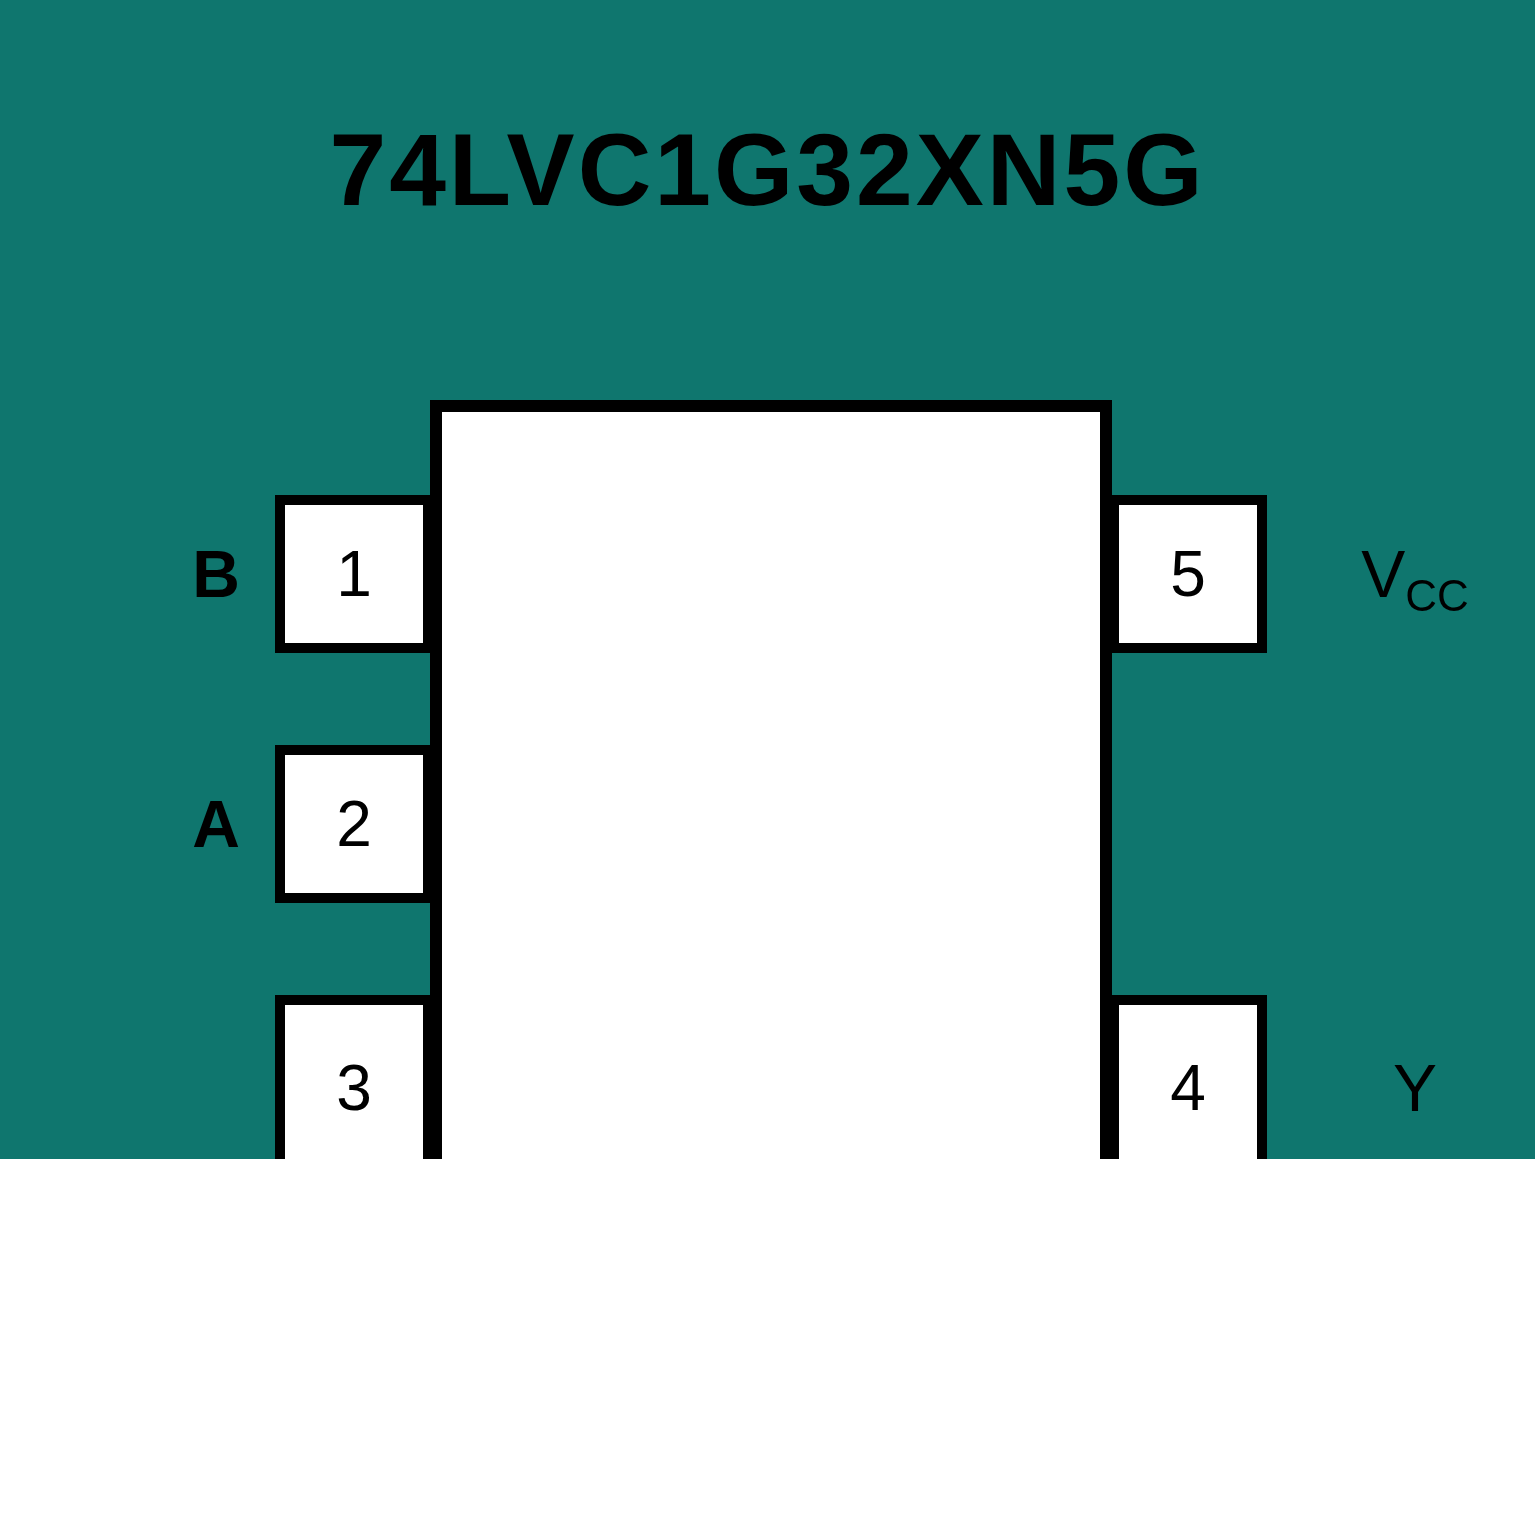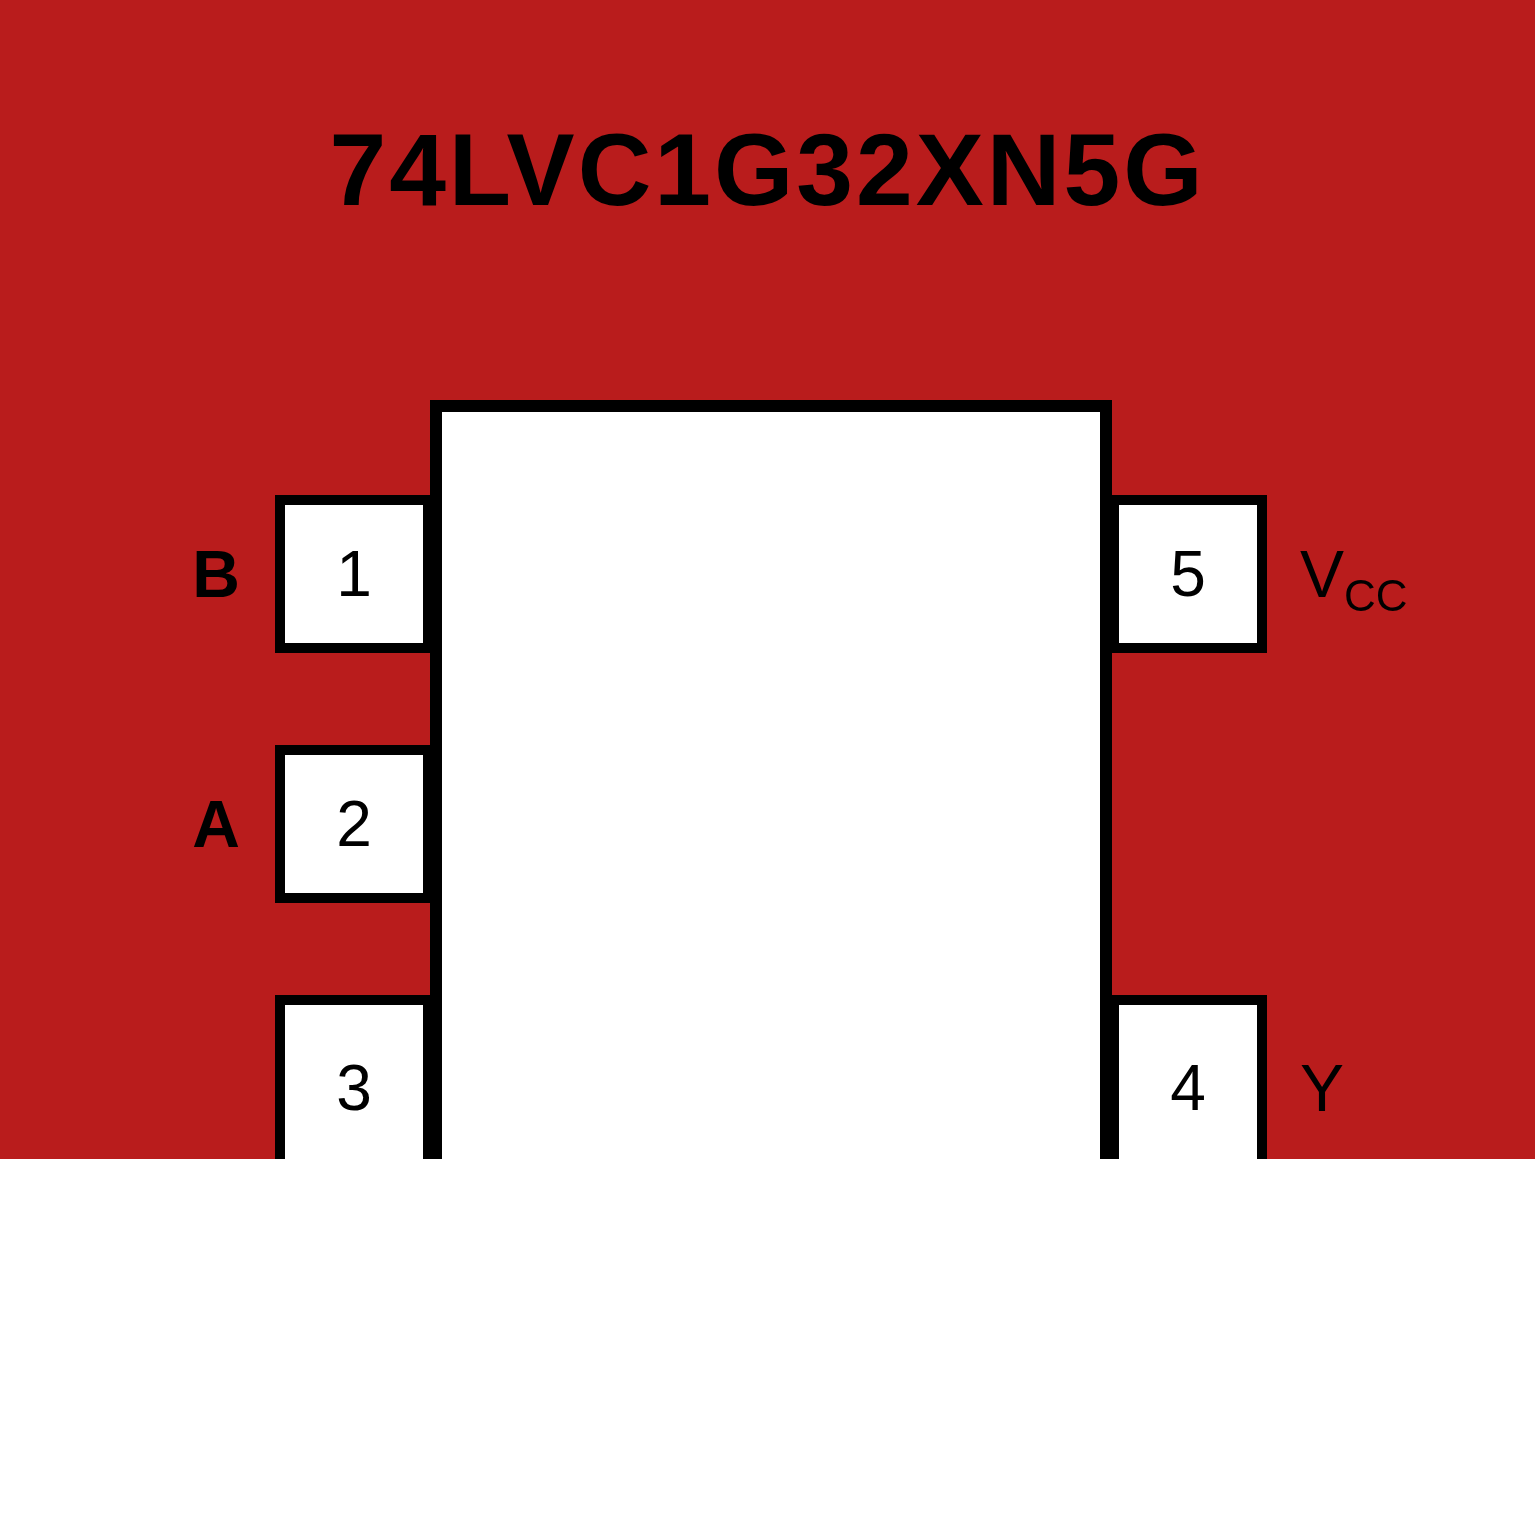--- a/index.html
+++ b/index.html
@@ -8,7 +8,7 @@
     position: relative;
     width: 1535px;
     height: 1159px;
-    background: #b91c1c;
+    background: #0f766e;
     font-family: "Liberation Sans", sans-serif;
     color: #000000;
     overflow: hidden;

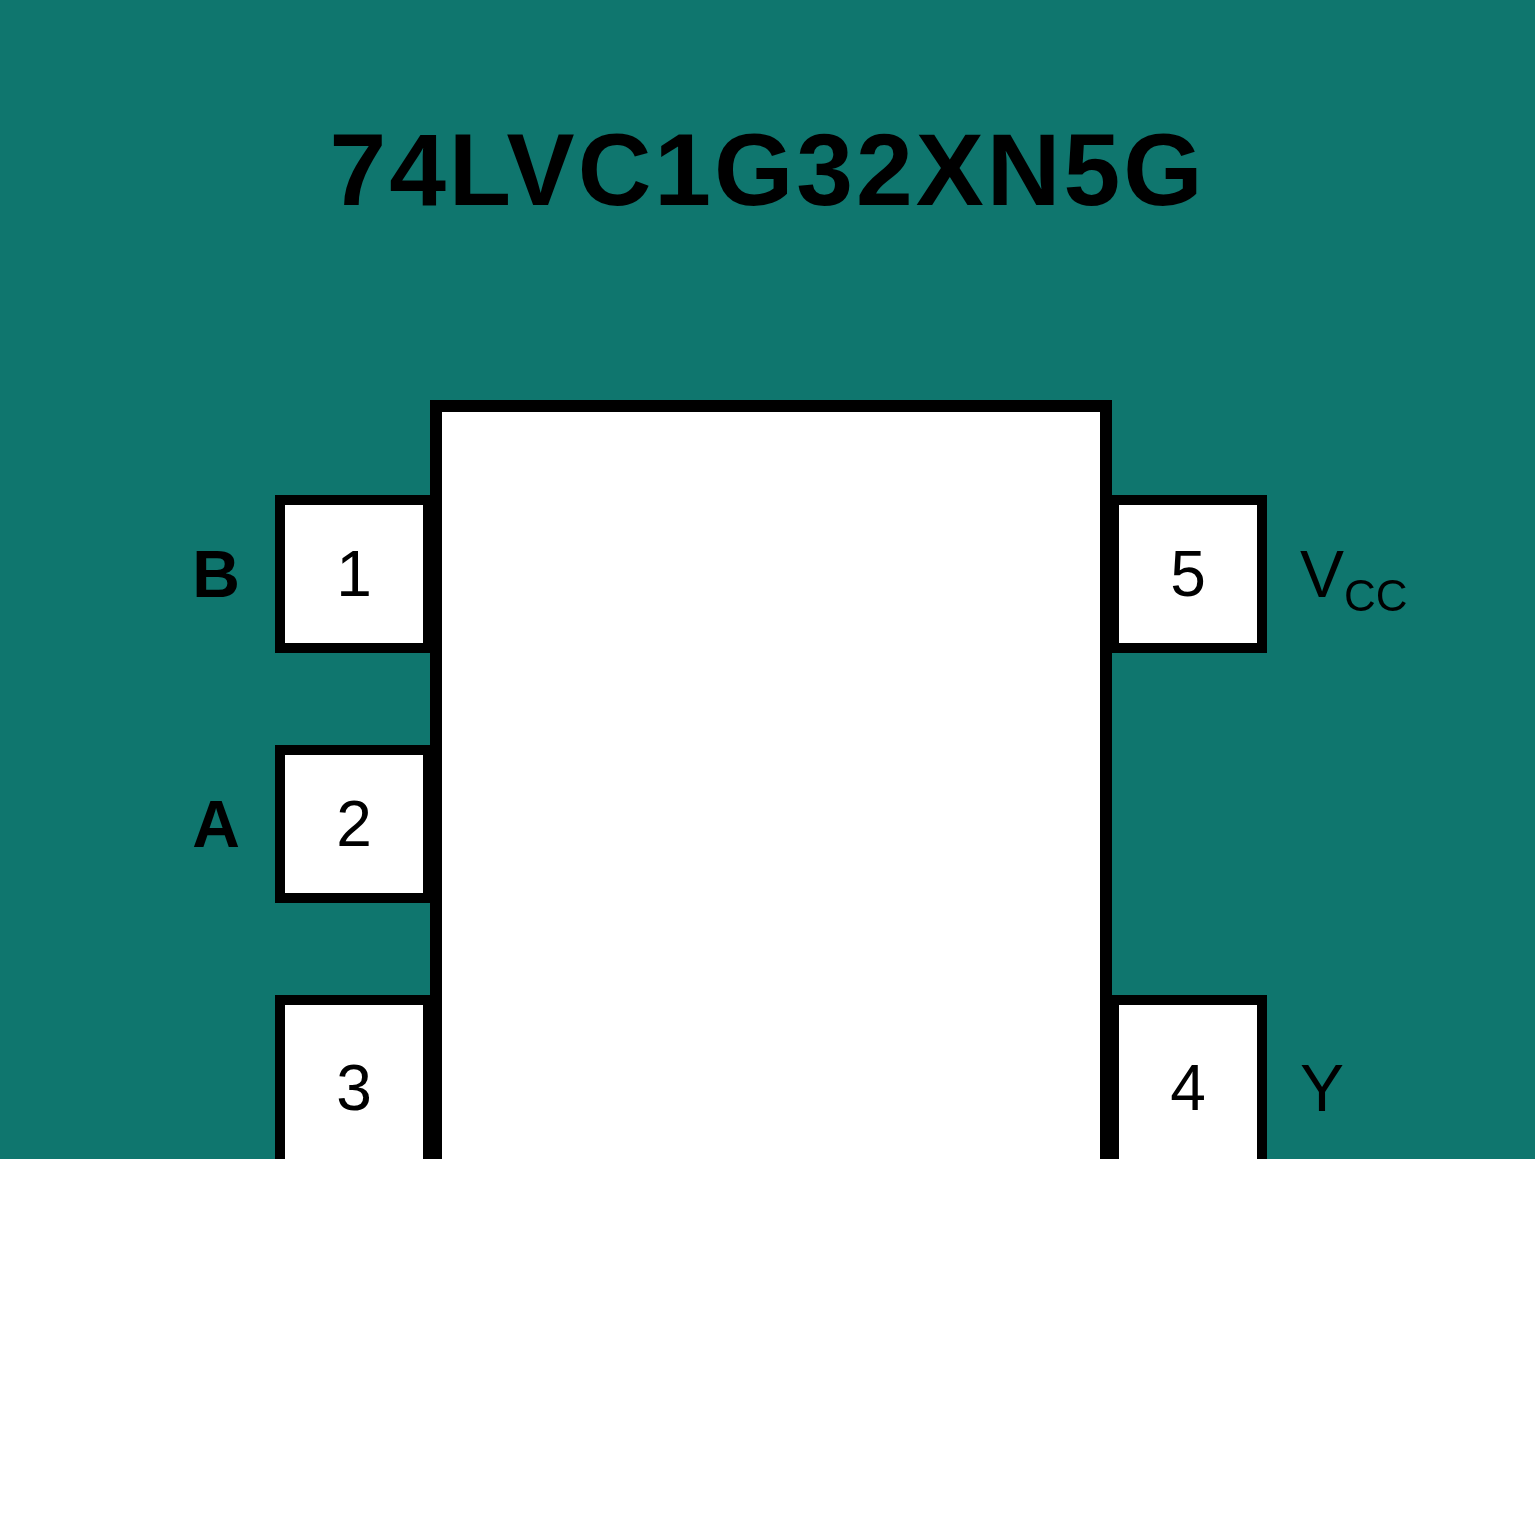--- a/index.html
+++ b/index.html
@@ -64,7 +64,7 @@
   .pin-label.right {
     left: 1300px;
     width: 230px;
-    justify-content: flex-start;
+    justify-content: center;
     font-weight: 400;
   }
   .sub {

